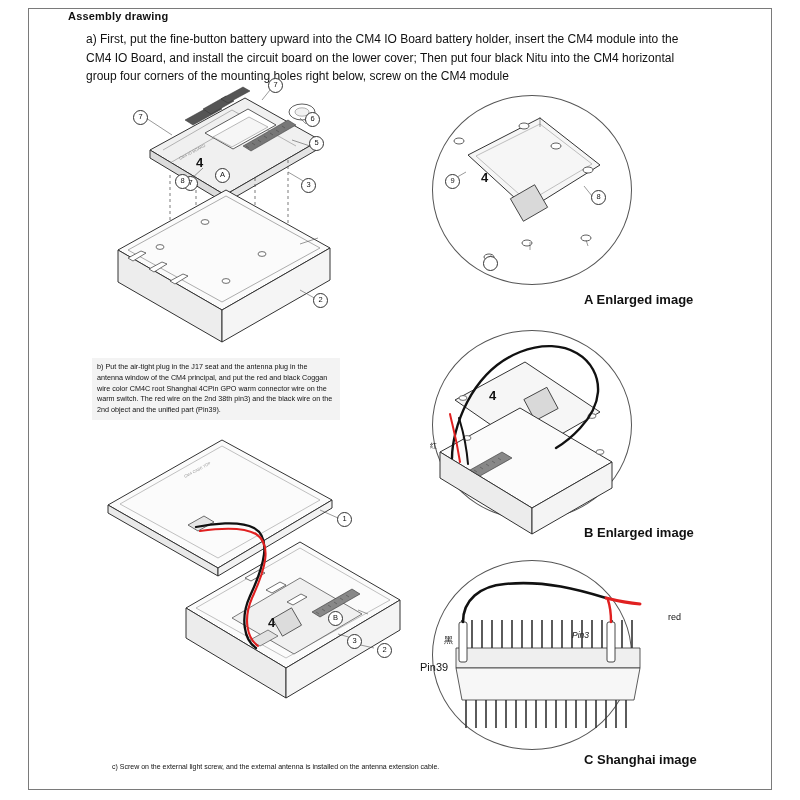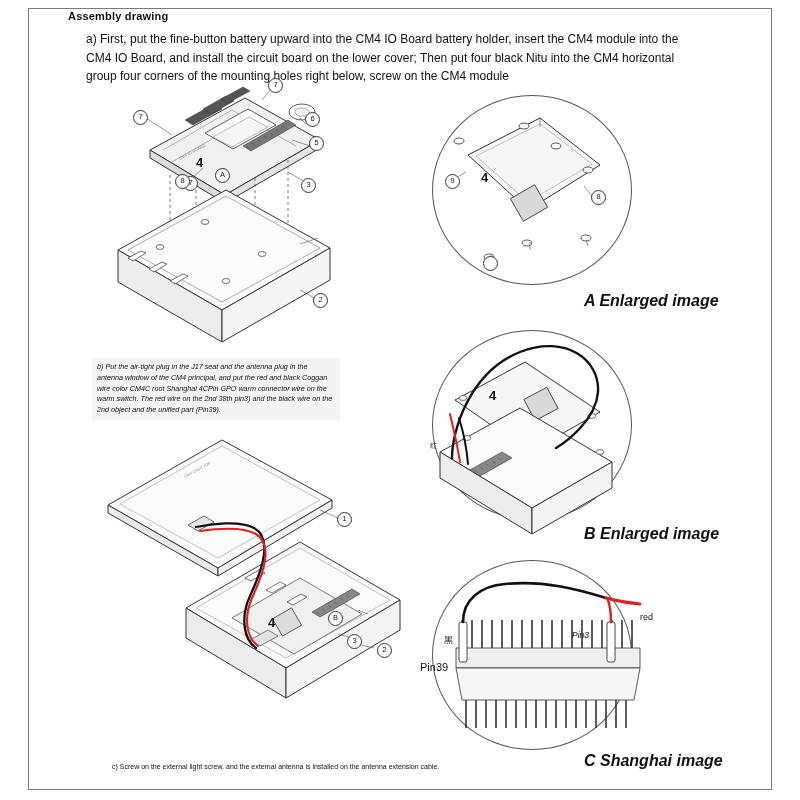--- a/index.html
+++ b/index.html
@@ -44,7 +44,7 @@
   }
   .caption{
     position:absolute;
-    font-size:16px;font-weight:700;color:#111;font-style:italic;
+    font-size:13px;font-weight:700;color:#111;
   }
   .cap-a{left:584px;top:292px;}
   .cap-b{left:584px;top:525px;}

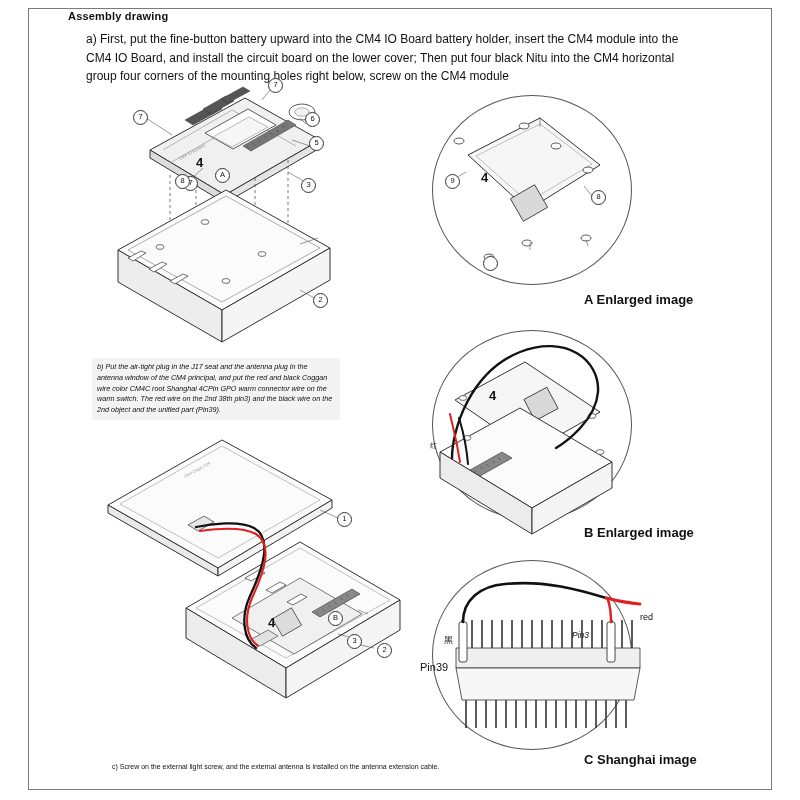--- a/index.html
+++ b/index.html
@@ -36,7 +36,6 @@
     background:#f3f3f3;
     padding:4px 5px;
     box-sizing:border-box;
-    font-style:italic;
   }
   .para-c{
     position:absolute;left:112px;top:762px;width:420px;

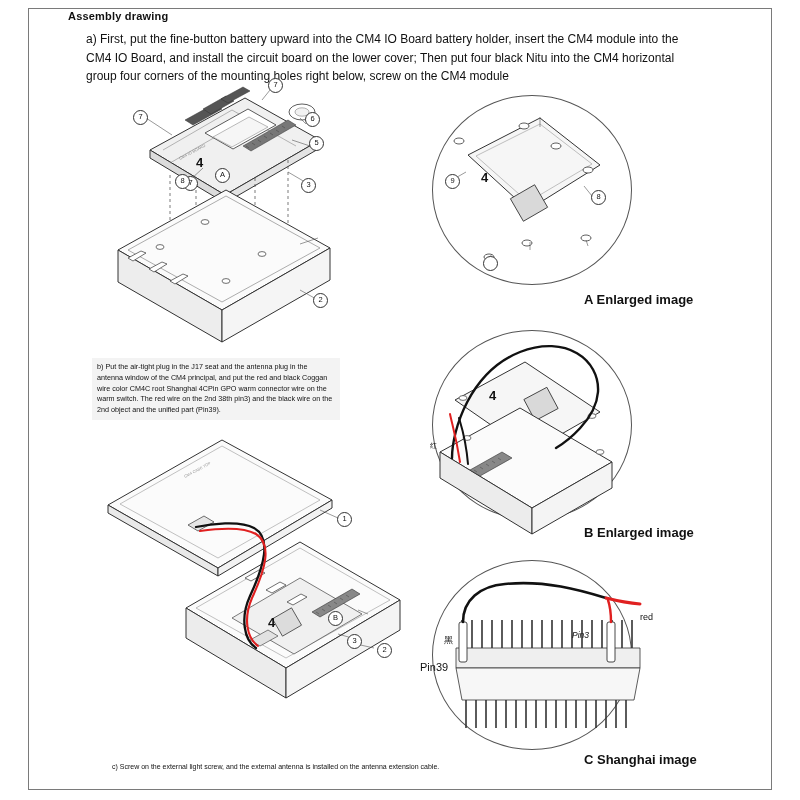--- a/index.html
+++ b/index.html
@@ -75,7 +75,7 @@
     position:absolute;font-size:7px;color:#111;
   }
   .redlabel{
-    position:absolute;font-size:9px;color:#111;
+    position:absolute;font-size:9px;color:#111;margin-left:28px;
   }
 </style>
 </head>

